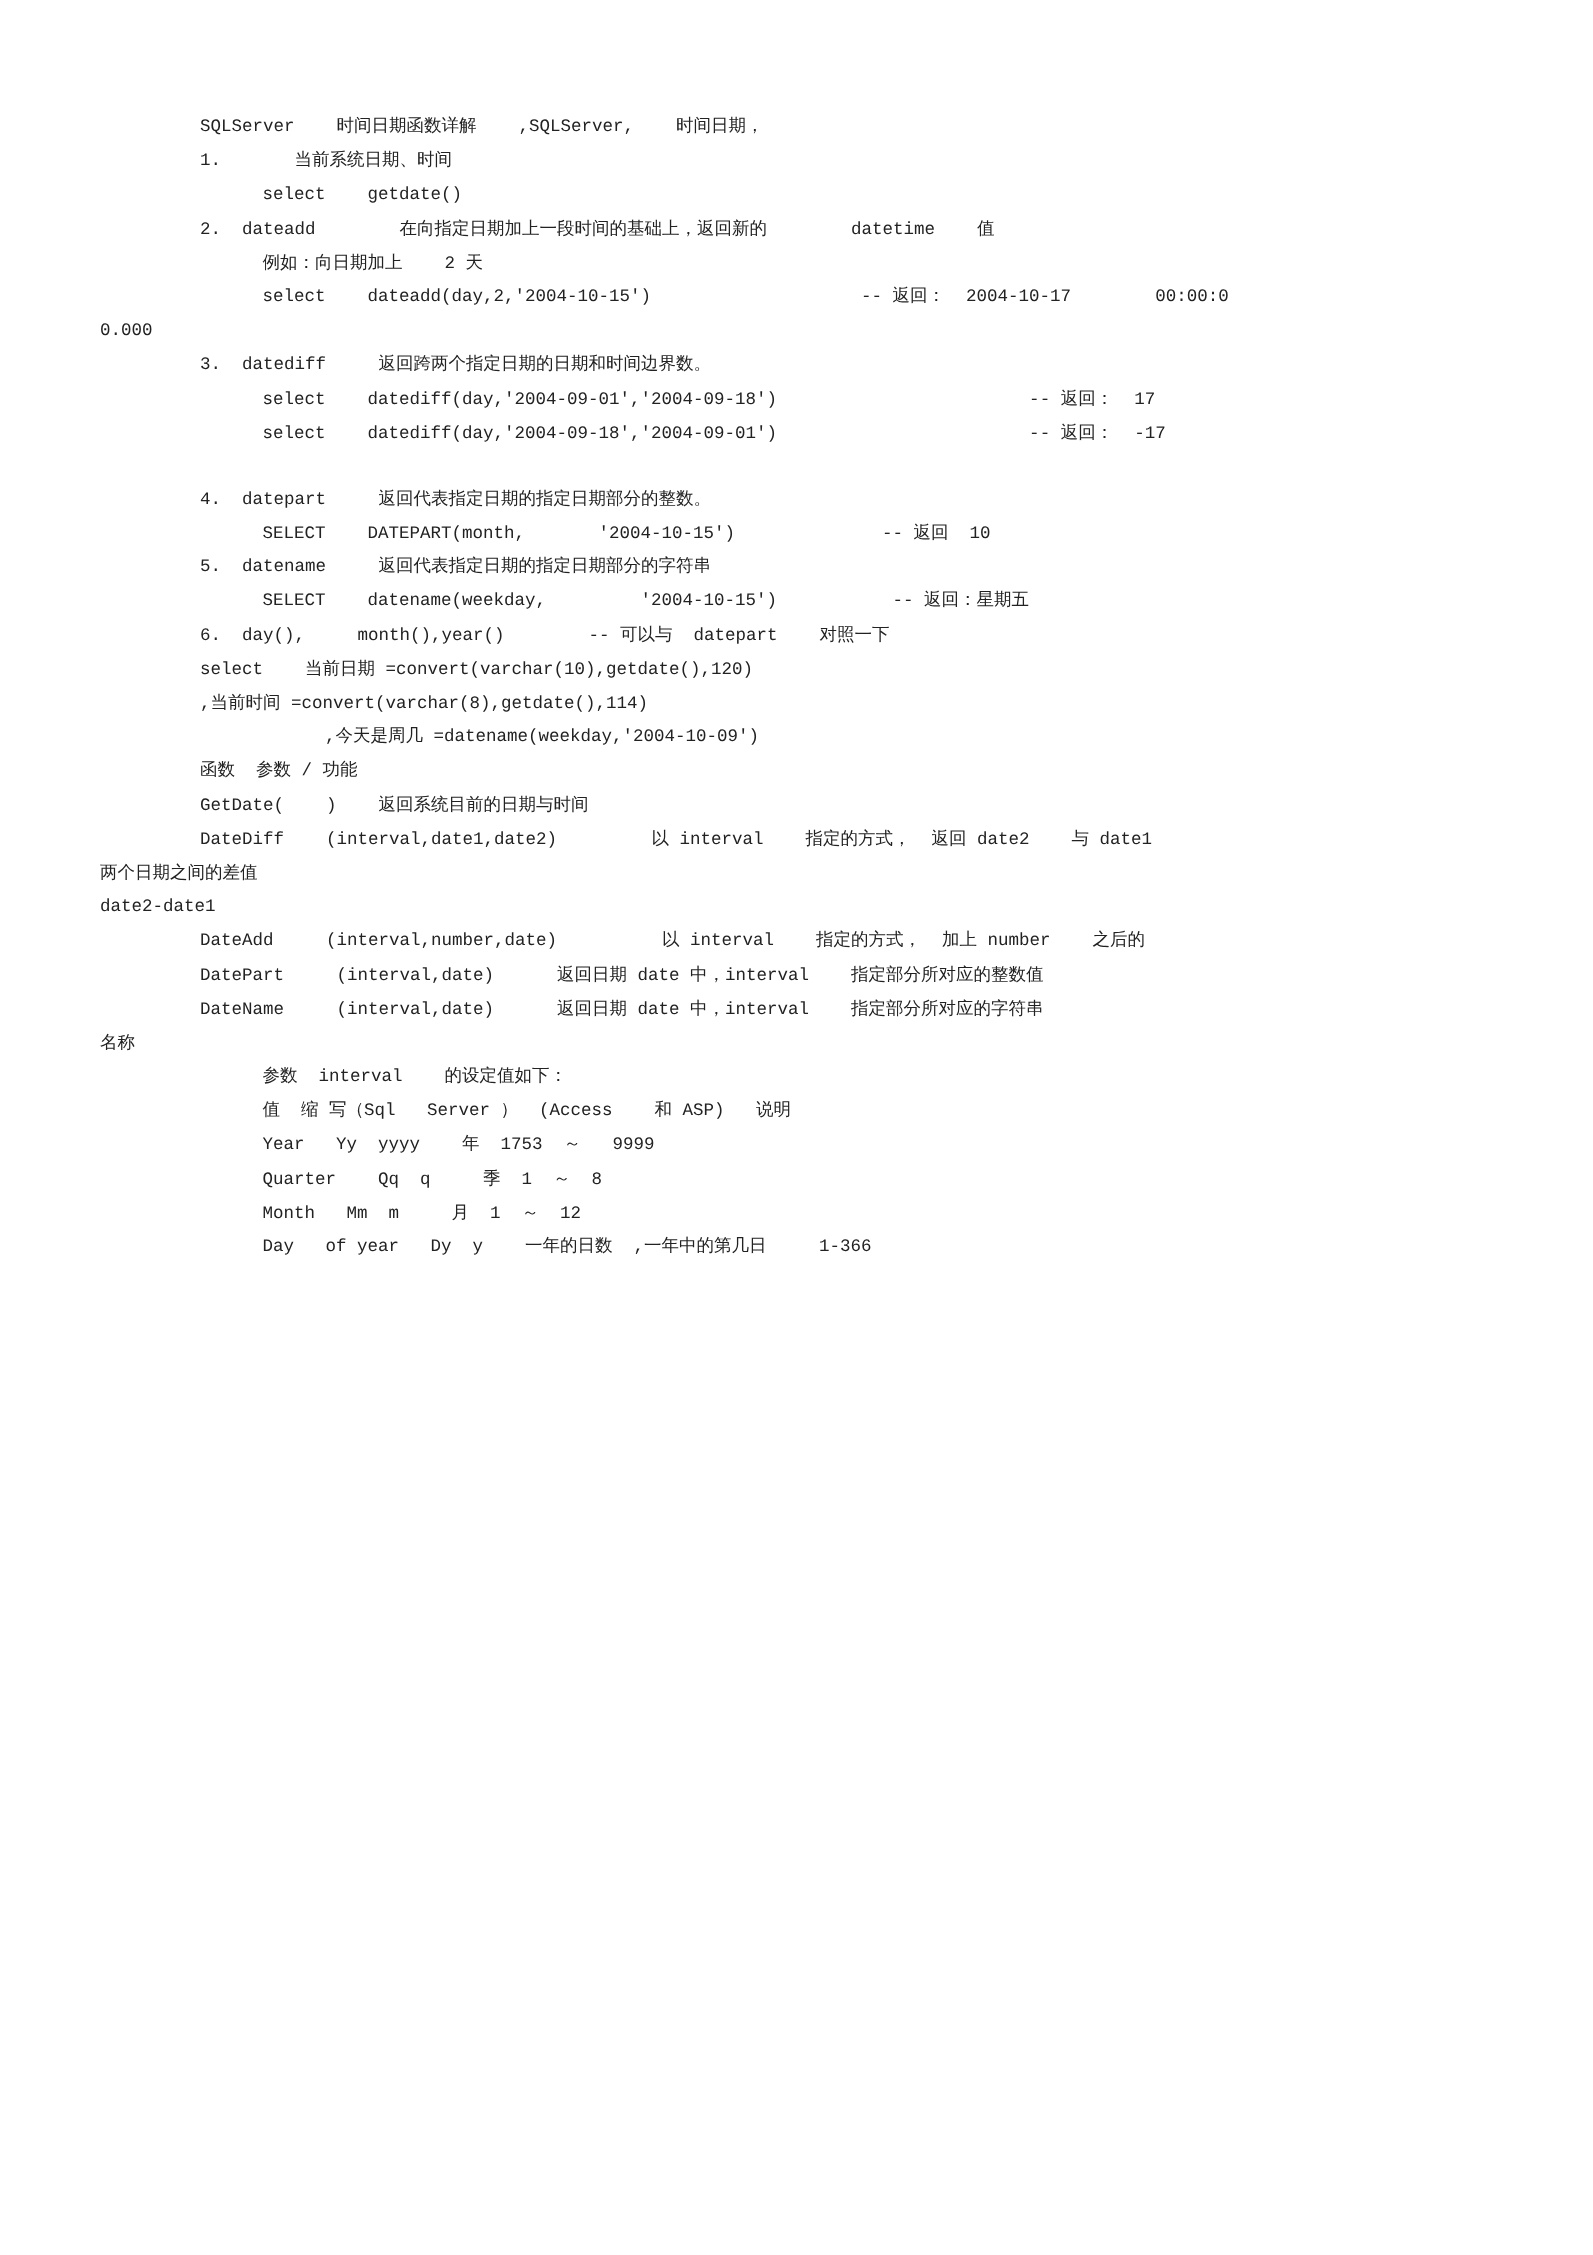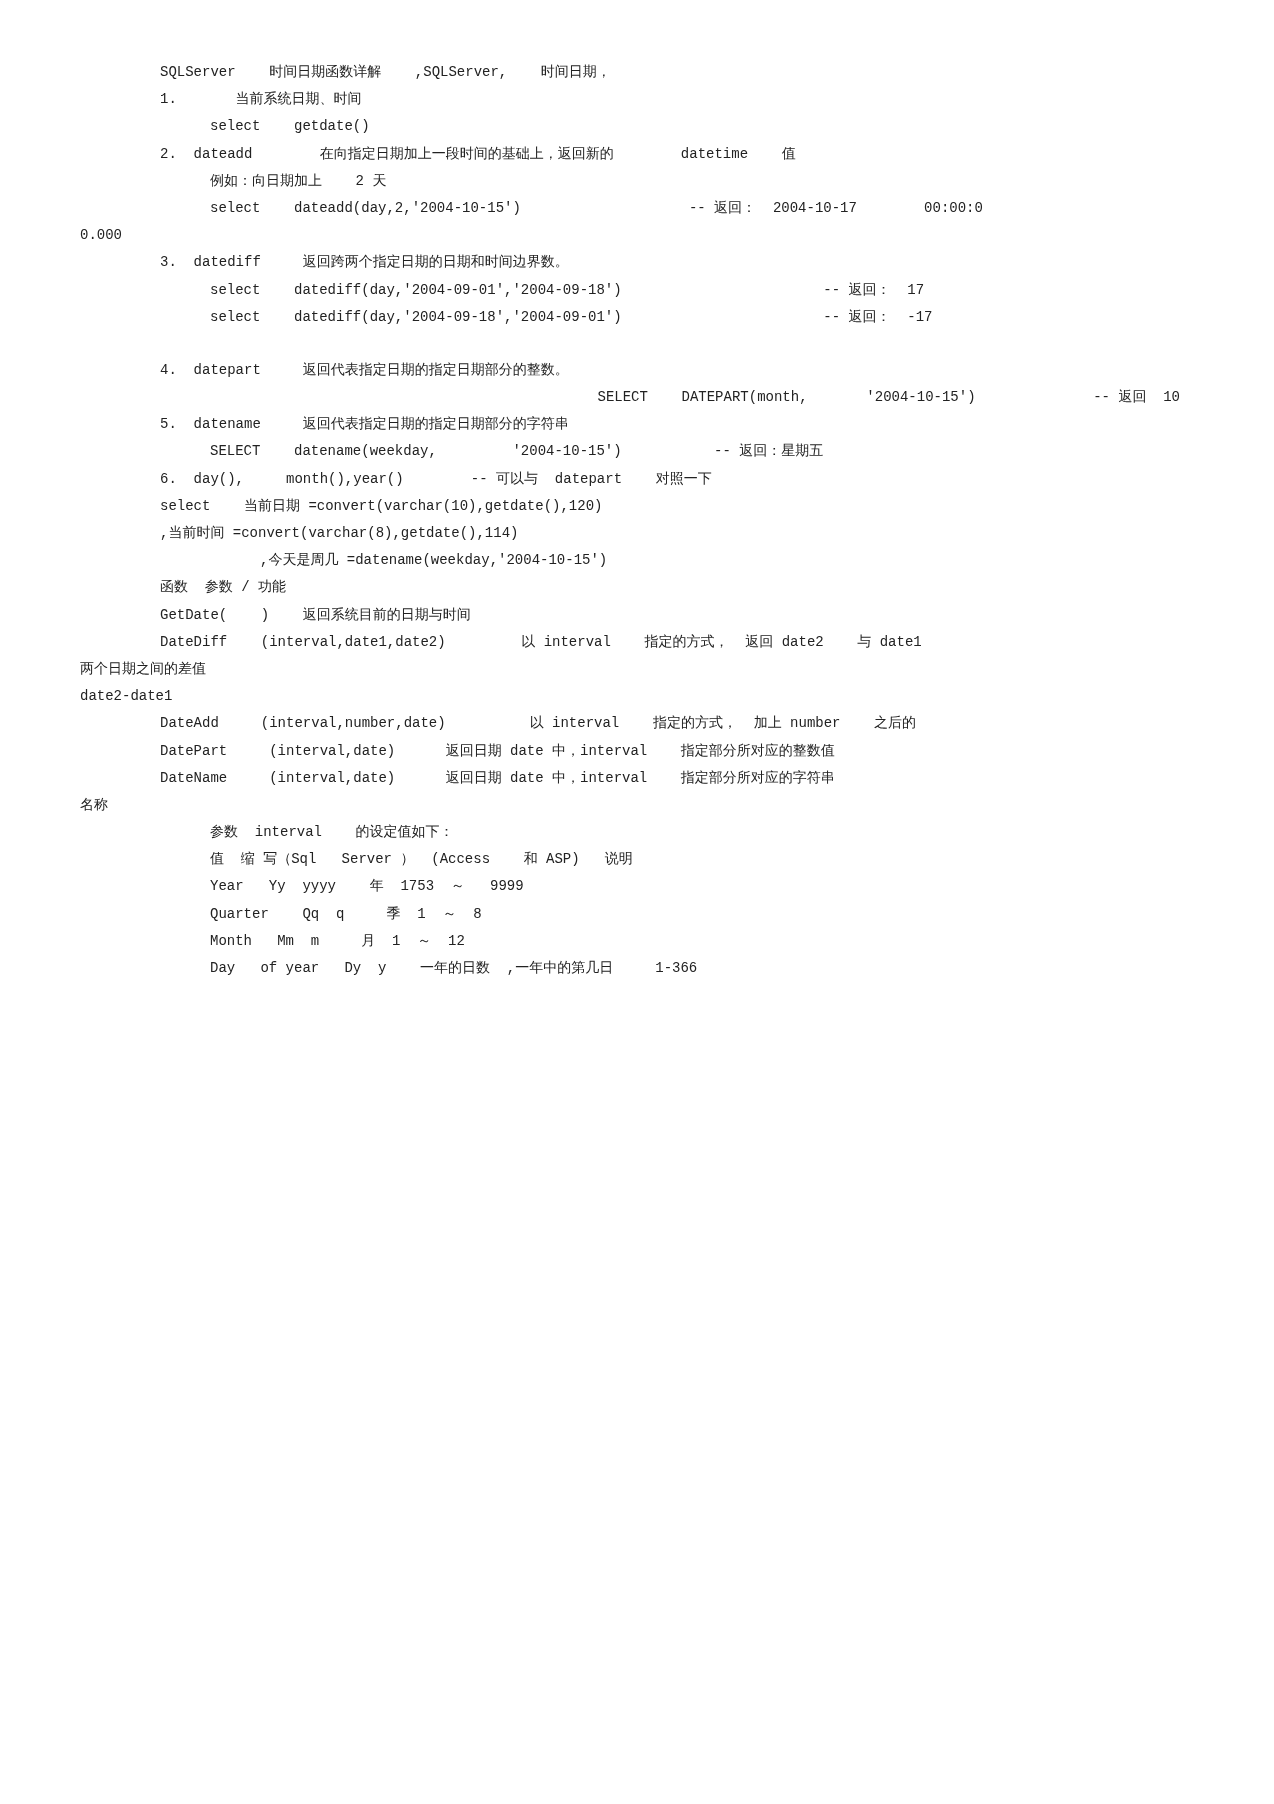--- a/index.html
+++ b/index.html
@@ -32,7 +32,7 @@
 <body>
 
 <div class="content-block">
-<div class="line code" style="padding-left: 80px;">SQLServer    时间日期函数详解    ,SQLServer,    时间日期，</div>
+<div class="line code" style="padding-left: 80px; margin-top: 30px;">SQLServer    时间日期函数详解    ,SQLServer,    时间日期，</div>
     <div class="line code" style="padding-left: 80px;">1.       当前系统日期、时间</div>
     <div class="line code" style="padding-left: 130px;">select    getdate()</div>
     <div class="line code" style="padding-left: 80px;">2.  dateadd        在向指定日期加上一段时间的基础上，返回新的        datetime    值</div>

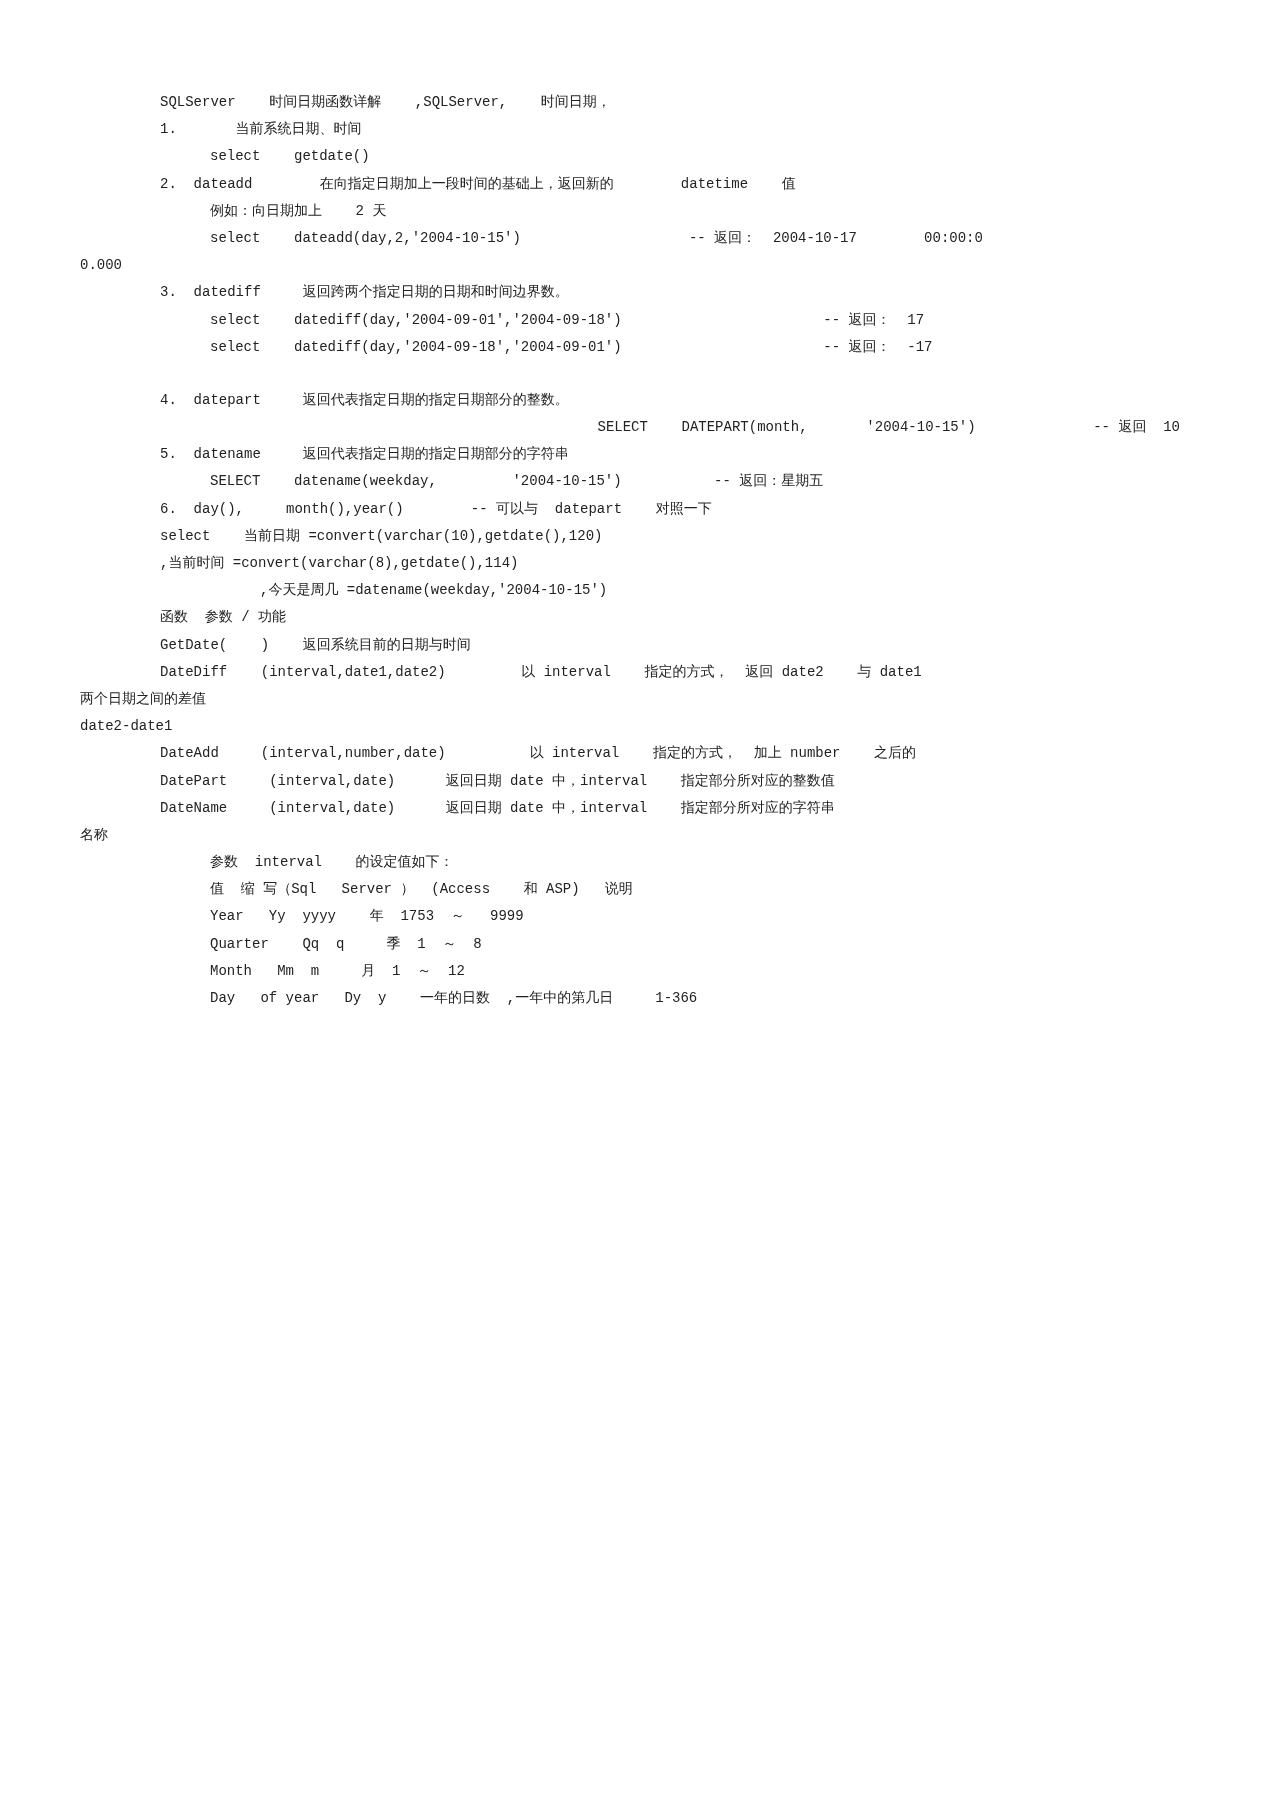--- a/index.html
+++ b/index.html
@@ -43,7 +43,7 @@
     <div class="line code" style="padding-left: 130px;">select    datediff(day,'2004-09-01','2004-09-18')                        -- 返回：  17</div>
     <div class="line code" style="padding-left: 130px;">select    datediff(day,'2004-09-18','2004-09-01')                        -- 返回：  -17</div>
     <div class="line code" style="padding-left: 80px; margin-top: 28px;">4.  datepart     返回代表指定日期的指定日期部分的整数。</div>
-    <div class="line code" style="padding-left: 130px; text-align: right;">SELECT    DATEPART(month,       '2004-10-15')              -- 返回  10</div>
+    <div class="line code" style="padding-left: 130px;">SELECT    DATEPART(month,       '2004-10-15')              -- 返回  10</div>
     <div class="line code" style="padding-left: 80px;">5.  datename     返回代表指定日期的指定日期部分的字符串</div>
     <div class="line code" style="padding-left: 130px;">SELECT    datename(weekday,         '2004-10-15')           -- 返回：星期五</div>
     <div class="line code" style="padding-left: 80px;">6.  day(),     month(),year()        -- 可以与  datepart    对照一下</div>

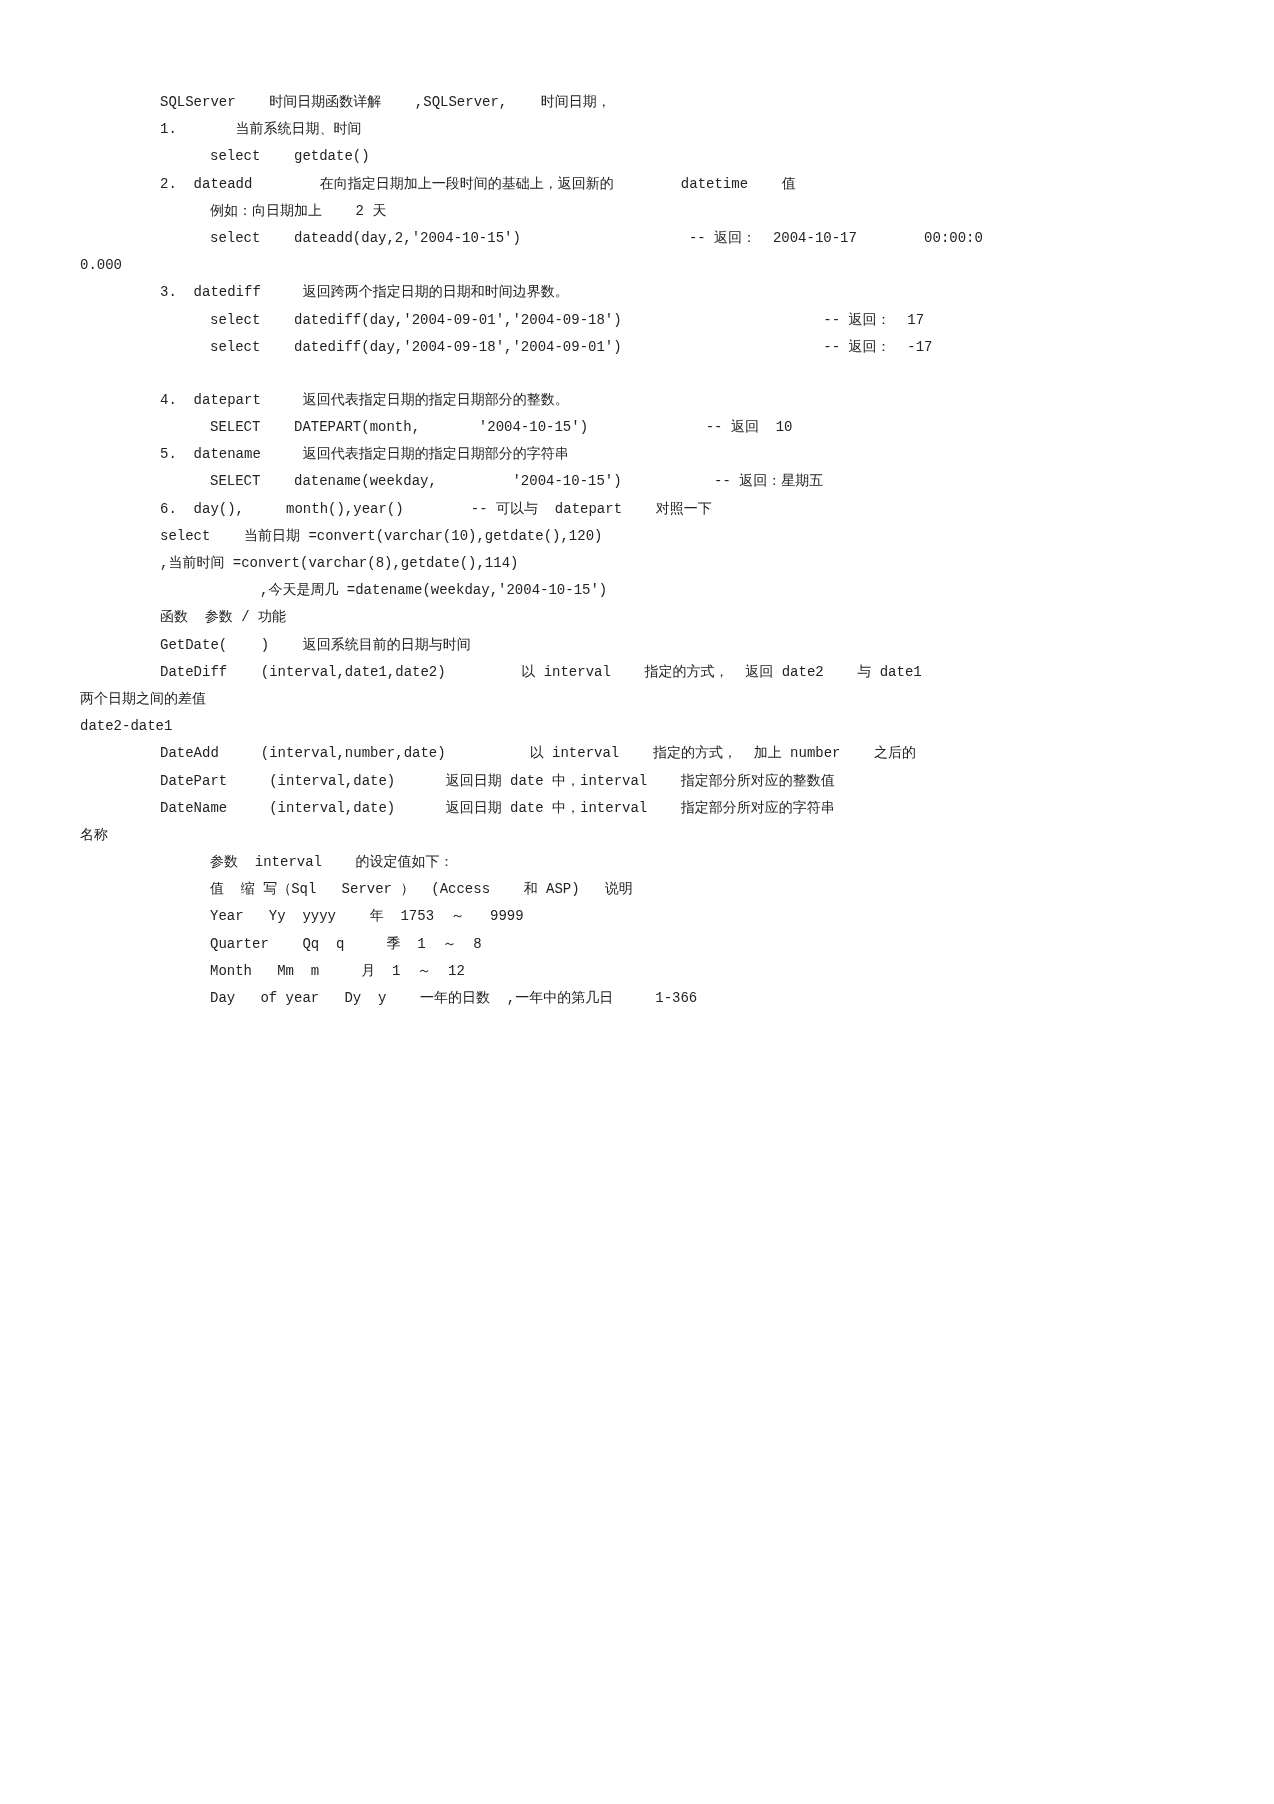--- a/index.html
+++ b/index.html
@@ -49,7 +49,7 @@
     <div class="line code" style="padding-left: 80px;">6.  day(),     month(),year()        -- 可以与  datepart    对照一下</div>
     <div class="line code" style="padding-left: 80px;">select    当前日期 =convert(varchar(10),getdate(),120)</div>
     <div class="line code" style="padding-left: 80px;">,当前时间 =convert(varchar(8),getdate(),114)</div>
-    <div class="line code" style="padding-left: 180px;">,今天是周几 =datename(weekday,'2004-10-15')</div>
+    <div class="line code" style="padding-left: 180px;">,今天是周几 =datename(weekday,'2004-10-09')</div>
     <div class="line code" style="padding-left: 80px;">函数  参数 / 功能</div>
     <div class="line code" style="padding-left: 80px;">GetDate(    )    返回系统目前的日期与时间</div>
     <div class="line code" style="padding-left: 80px;">DateDiff    (interval,date1,date2)         以 interval    指定的方式，  返回 date2    与 date1</div>

